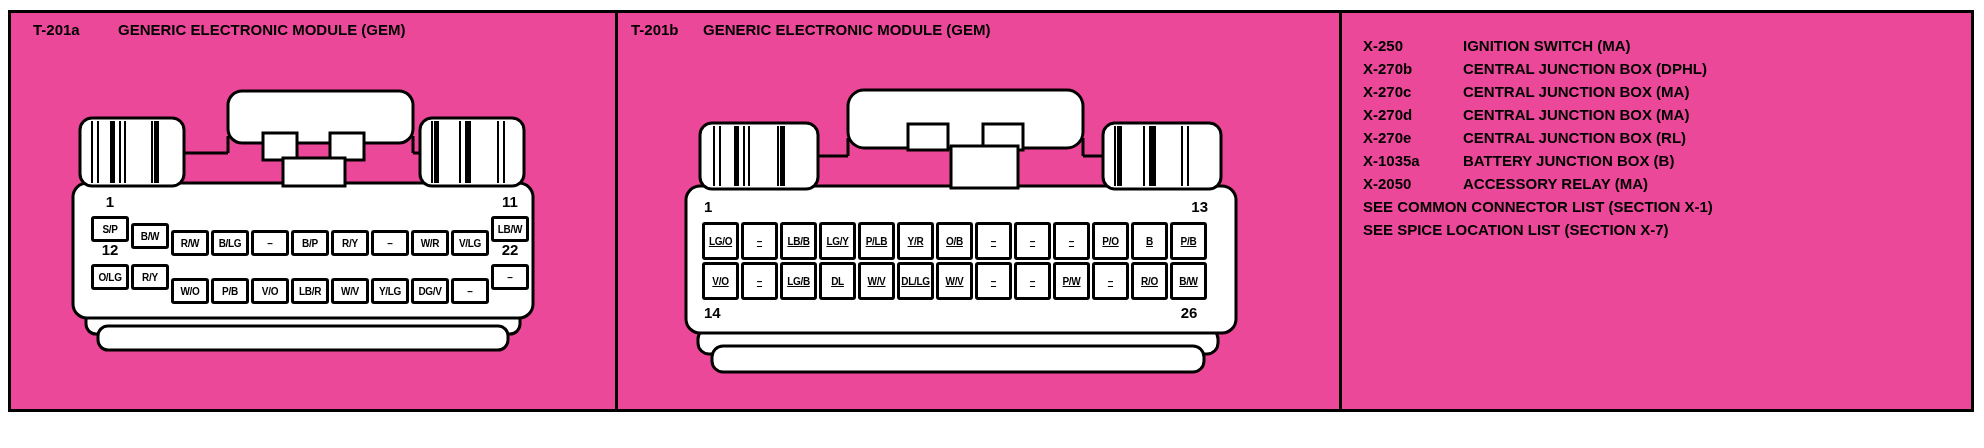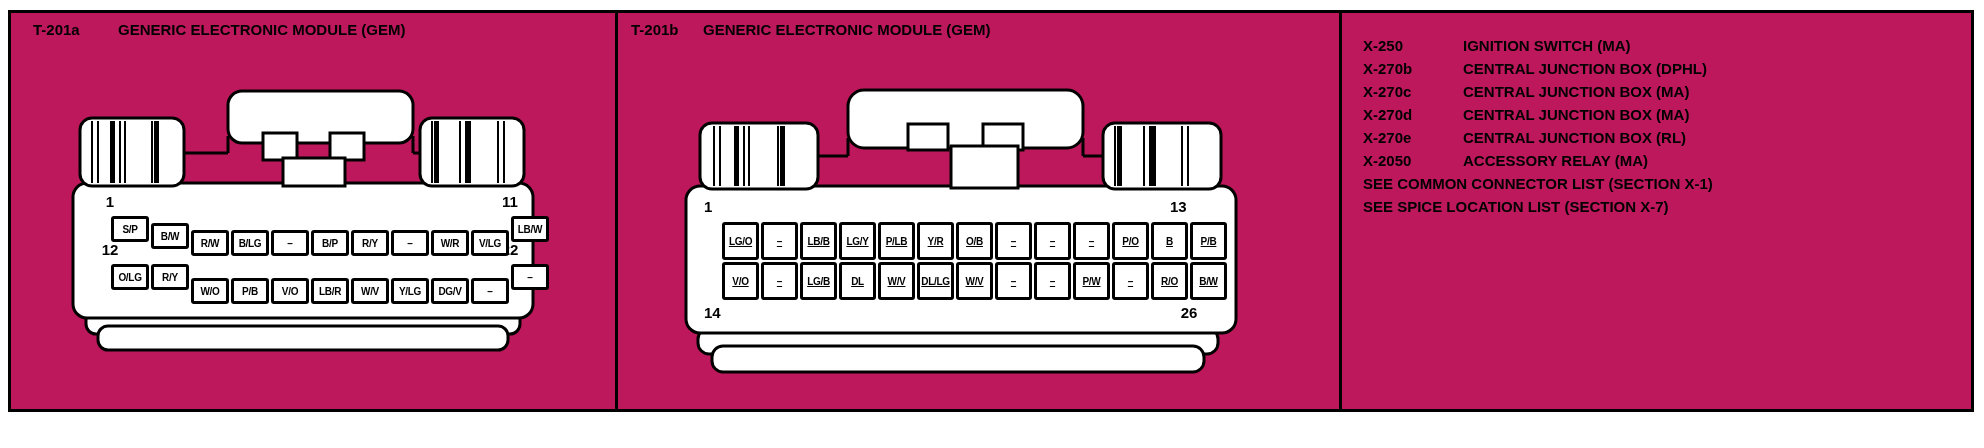--- a/index.html
+++ b/index.html
@@ -6,7 +6,7 @@
   html,body { width:1984px; height:448px; background:#ffffff; overflow:hidden;
               font-family:"Liberation Sans", sans-serif; color:#000; }
   .frame { position:absolute; left:8px; top:10px; width:1966px; height:402px;
-           border:3px solid #000; background:#be185d; }
+           border:3px solid #000; background:#ec4899; }
   .divider { position:absolute; top:0; width:3px; height:100%; background:#000; }
   .hdr { position:absolute; top:8px; font-size:15px; font-weight:bold; white-space:nowrap; }
   .conn { position:absolute; }

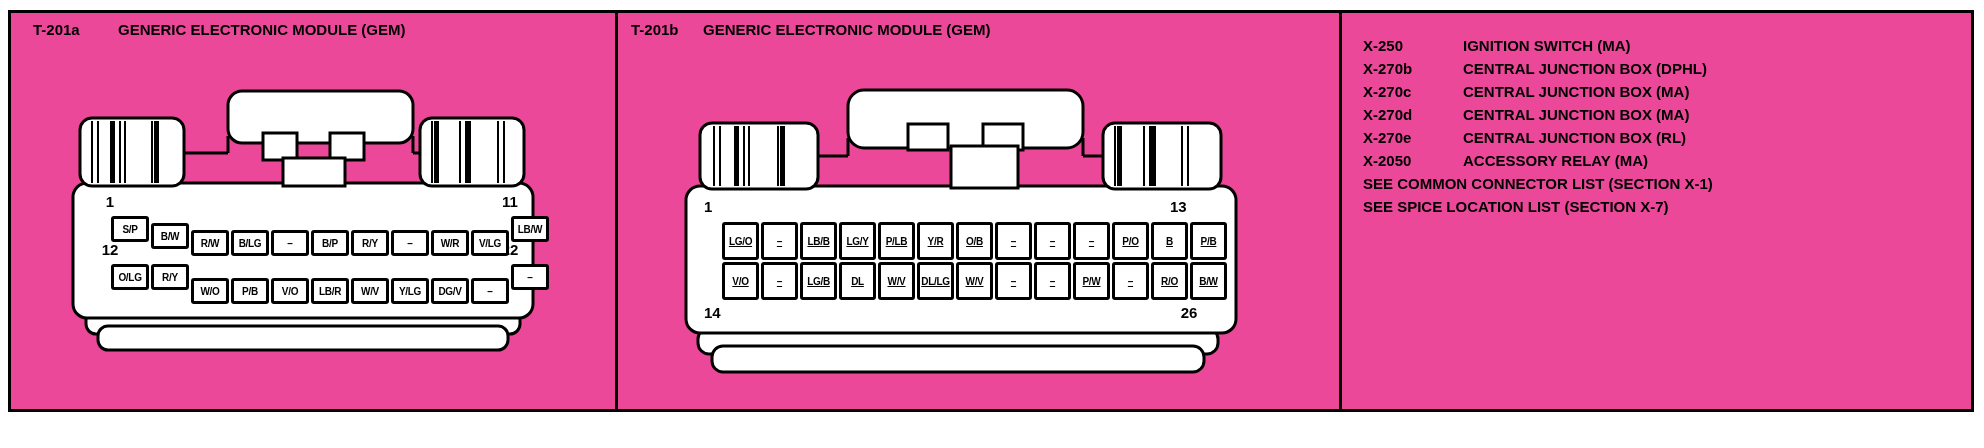--- a/index.html
+++ b/index.html
@@ -169,6 +169,10 @@
       <span class="legend-label">CENTRAL JUNCTION BOX (RL)</span>
     </div>
     <div class="legend-row">
+      <span class="legend-code">X-1035a</span>
+      <span class="legend-label">BATTERY JUNCTION BOX (B)</span>
+    </div>
+    <div class="legend-row">
       <span class="legend-code">X-2050</span>
       <span class="legend-label">ACCESSORY RELAY (MA)</span>
     </div>

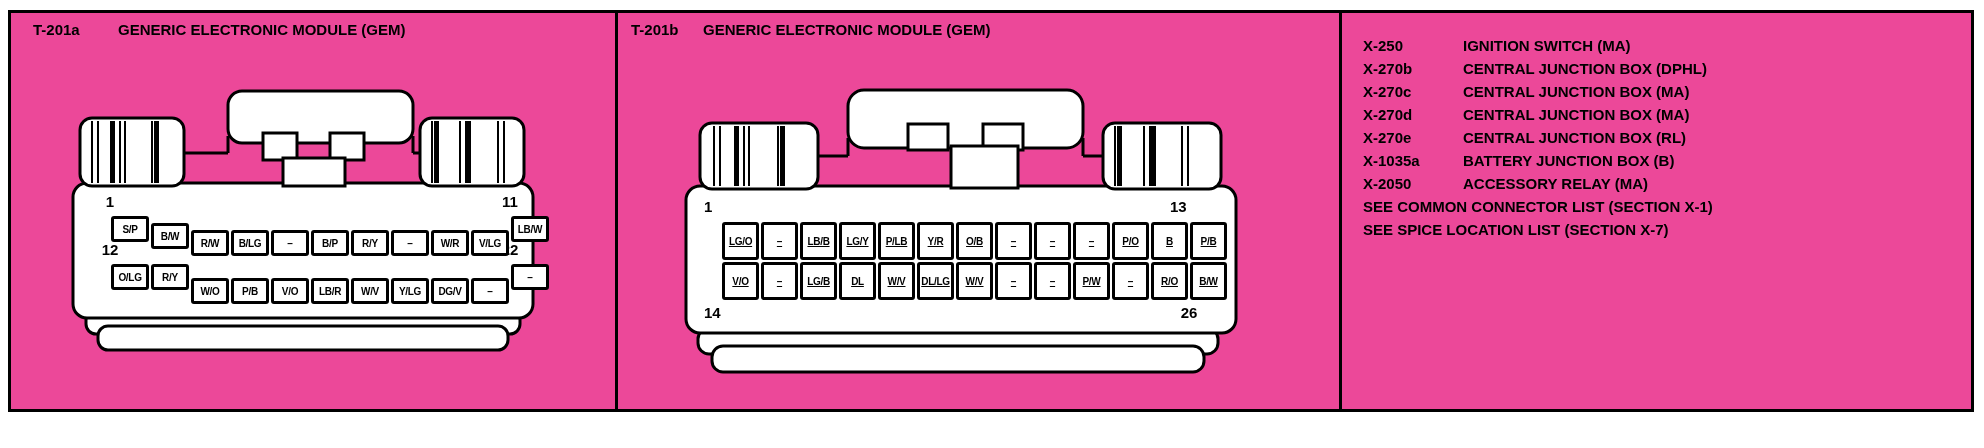--- a/index.html
+++ b/index.html
@@ -112,7 +112,7 @@
       </g>
     </svg>
     <span class="pinnum" style="left:26px;  top:110px; text-align:left;">1</span>
-    <span class="pinnum" style="left:492px; top:110px; text-align:left;">13</span>
+    <span class="pinnum" style="left:492px; top:110px; text-align:right;">13</span>
     <span class="pinnum" style="left:26px;  top:216px; text-align:left;">14</span>
     <span class="pinnum" style="left:492px; top:216px; text-align:center;">26</span>
     <div class="pinrow" style="left:24px; top:134px;">

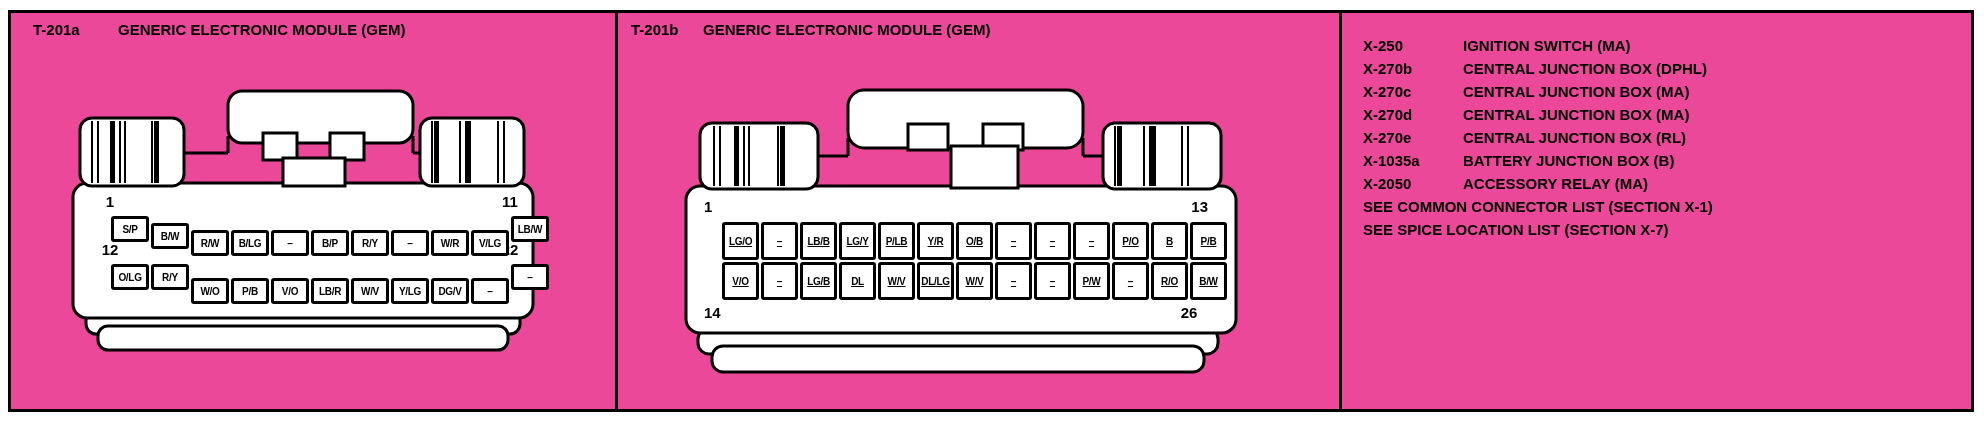--- a/index.html
+++ b/index.html
@@ -11,7 +11,7 @@
   .hdr { position:absolute; top:8px; font-size:15px; font-weight:bold; white-space:nowrap; }
   .conn { position:absolute; }
   .conn svg { position:absolute; left:0; top:0; }
-  .pinrow { position:absolute; display:flex; gap:2px;margin-left:20px; }
+  .pinrow { position:absolute; display:flex; gap:2px; }
   .pin { position:relative; background:#fff; border:3px solid #000; border-radius:3px;
          display:flex; align-items:center; justify-content:center;
          font-size:10px; font-weight:bold; letter-spacing:-0.3px; white-space:nowrap; }

